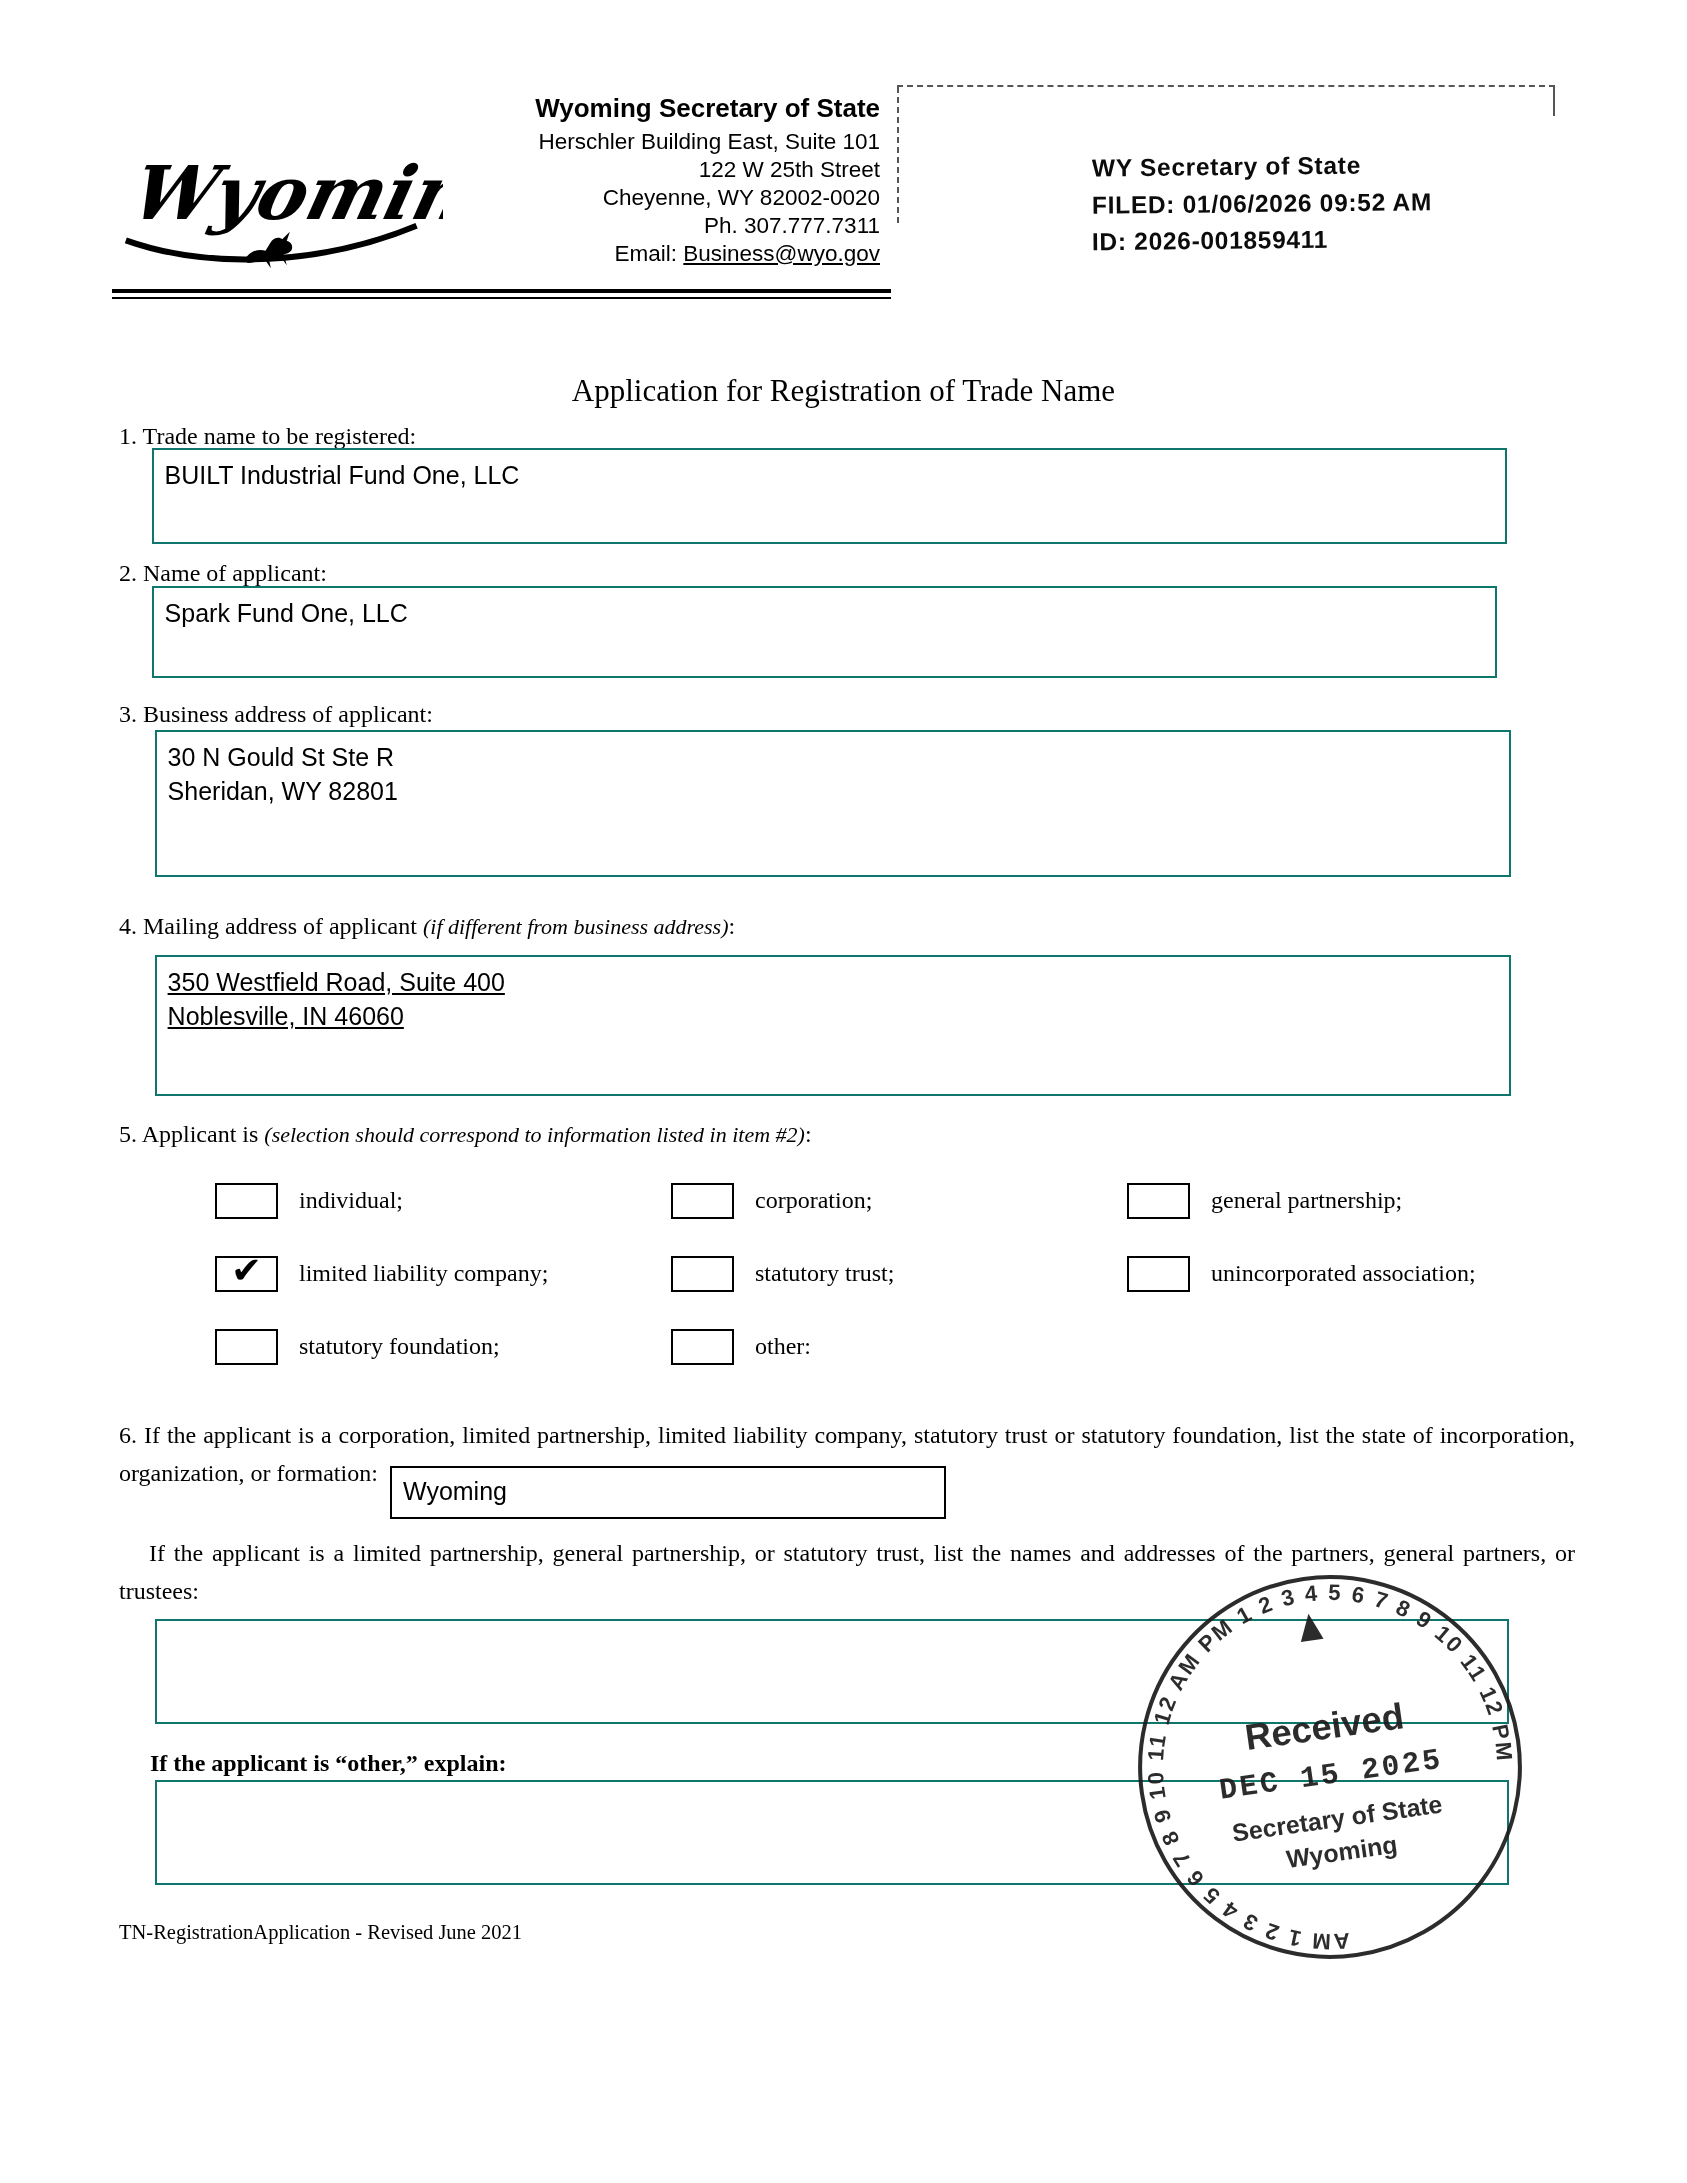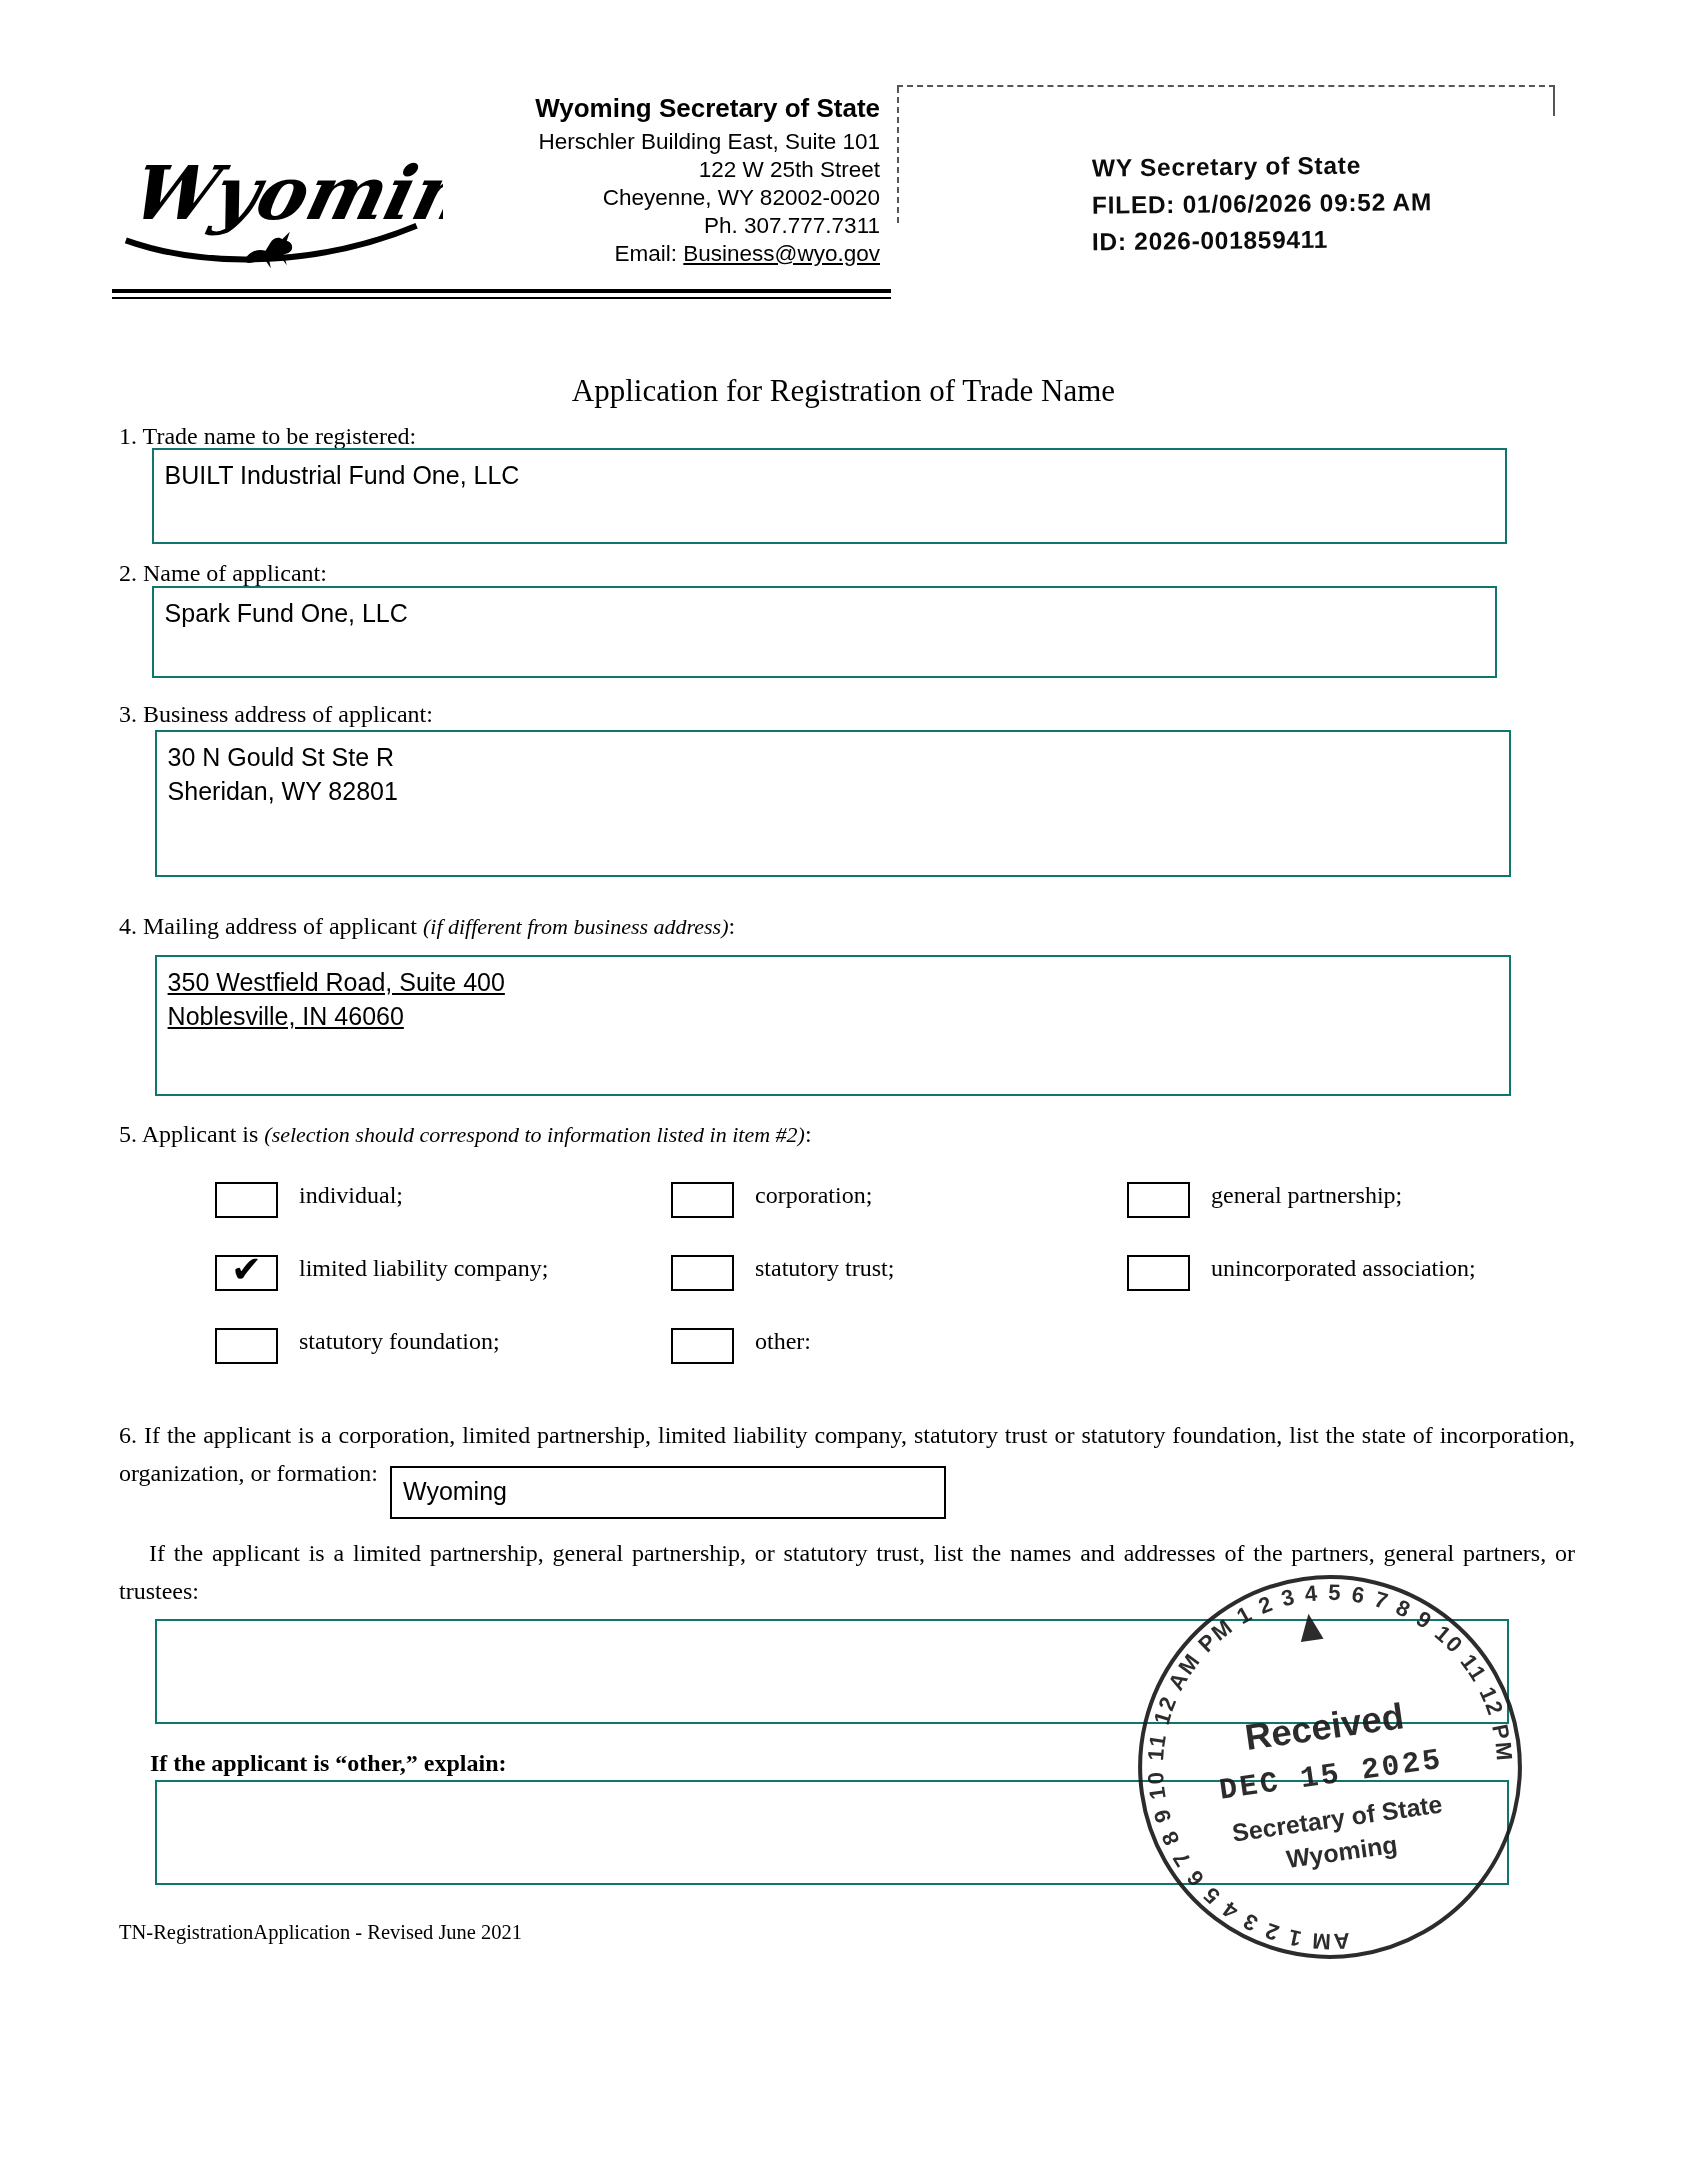--- a/index.html
+++ b/index.html
@@ -43,7 +43,7 @@
   #i5l { left:119px; top:1121px; }
 
   .chk-grid { left:215px; top:1182px; display:grid; grid-template-columns:456px 456px auto; row-gap:36px; }
-  .chk-cell { display:flex; align-items:flex-start; height:37px; }
+  .chk-cell { display:flex; align-items:center; height:37px; }
   .chk-box { width:63px; height:36px; border:2px solid #000; flex:0 0 auto;
              display:flex; align-items:center; justify-content:center; }
   .chk-mark { font-family:"DejaVu Sans", sans-serif; font-size:37px; font-weight:bold; line-height:0; position:relative; top:-2.6px; }

